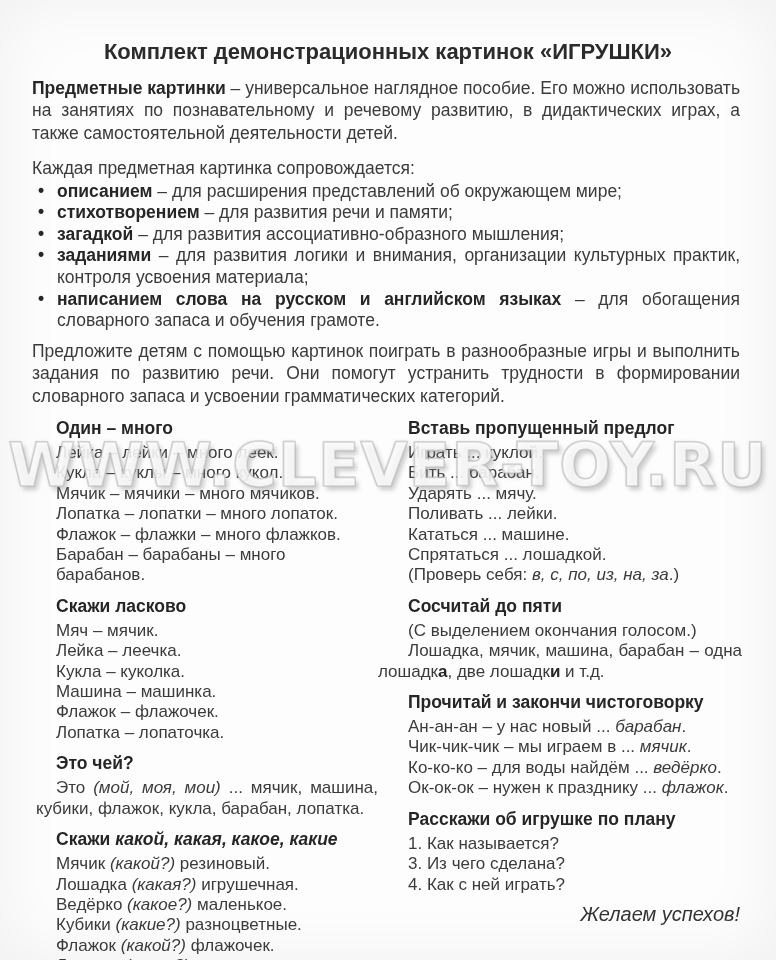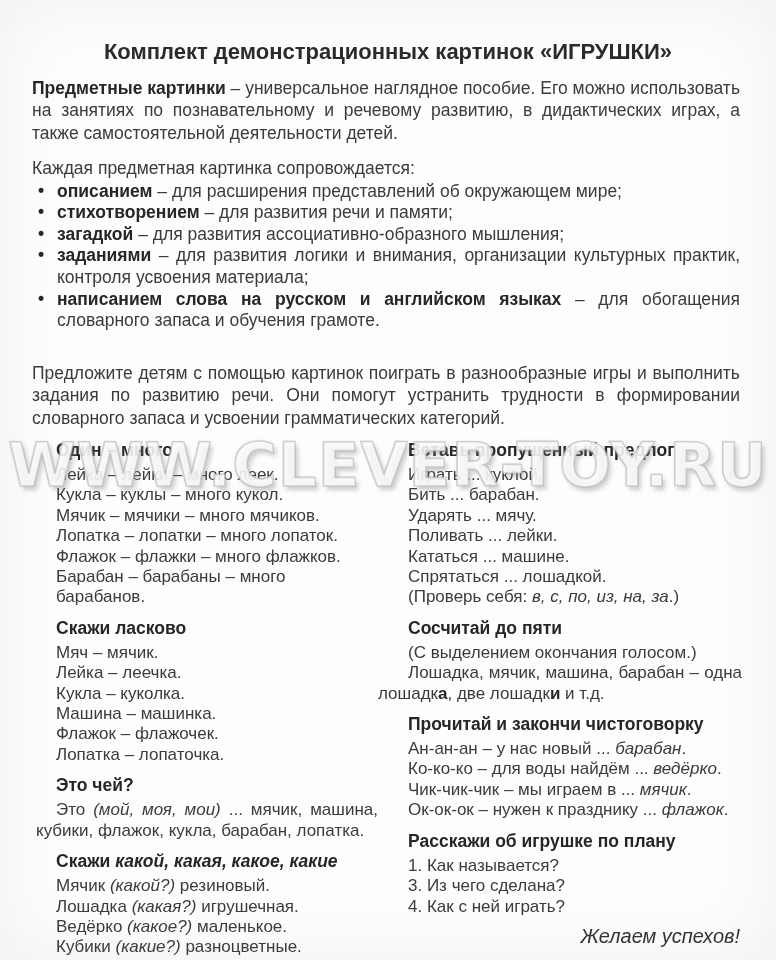--- a/index.html
+++ b/index.html
@@ -25,7 +25,7 @@
   .bullets{margin:1px 36px 0 32px;padding:0;list-style:none;font-size:17.5px;line-height:21.6px;}
   .bullet{position:relative;padding-left:25px;text-align:justify;}
   .bullet::before{content:"\2022";position:absolute;left:6px;top:-1px;font-weight:bold;color:#262626;}
-  .suggestion{margin-top:30px;}
+  .suggestion{margin-top:8px;}
   .columns{display:flex;margin:9px 34px 0 36px;}
   .col{font-size:17px;line-height:20.4px;}
   .col.left{--ind:20px;width:342px;flex:none;}

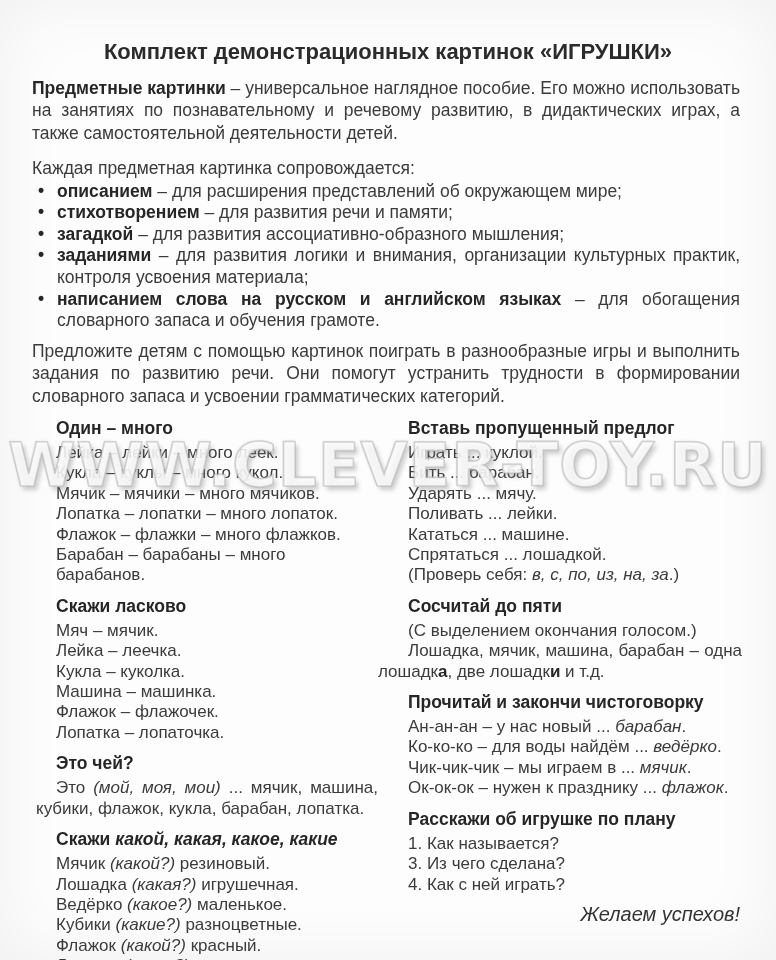--- a/index.html
+++ b/index.html
@@ -131,8 +131,8 @@
       <section>
         <h2>Прочитай и закончи чистоговорку</h2>
         <div class="line"><span>Ан-ан-ан – у нас новый ... </span><i>барабан</i><span>.</span></div>
+        <div class="line"><span>Чик-чик-чик – мы играем в ... </span><i>мячик</i><span>.</span></div>
         <div class="line"><span>Ко-ко-ко – для воды найдём ... </span><i>ведёрко</i><span>.</span></div>
-        <div class="line"><span>Чик-чик-чик – мы играем в ... </span><i>мячик</i><span>.</span></div>
         <div class="line"><span>Ок-ок-ок – нужен к празднику ... </span><i>флажок</i><span>.</span></div>
       </section>
 

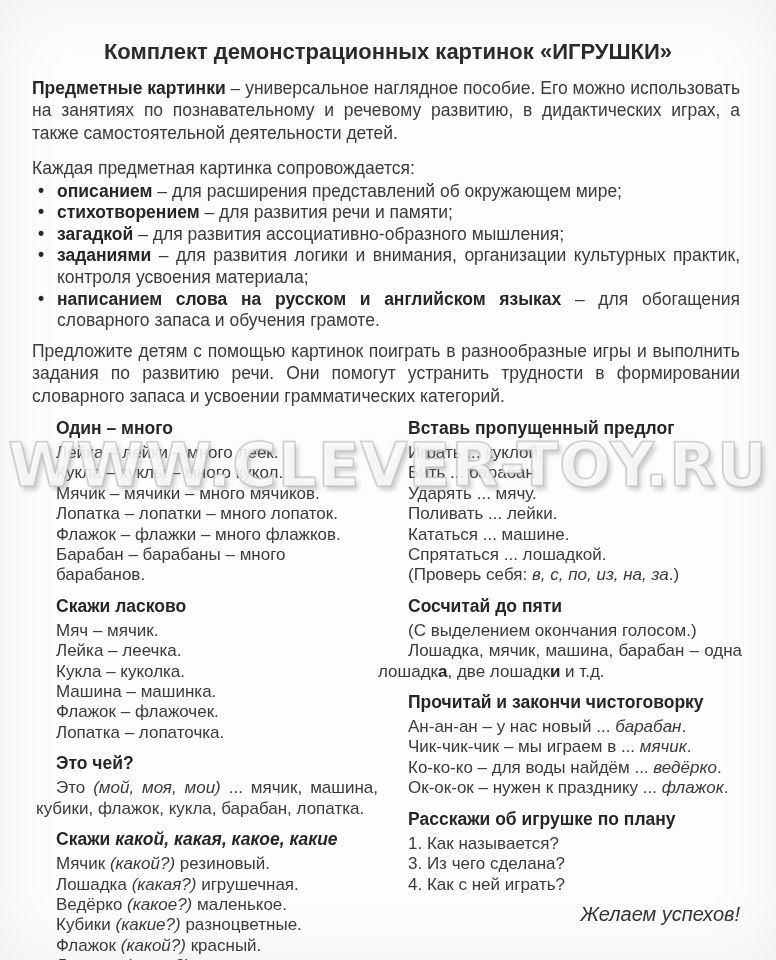--- a/index.html
+++ b/index.html
@@ -103,7 +103,7 @@
         <div class="line"><span>Лошадка </span><i>(какая?)</i><span> игрушечная.</span></div>
         <div class="line"><span>Ведёрко </span><i>(какое?)</i><span> маленькое.</span></div>
         <div class="line"><span>Кубики </span><i>(какие?)</i><span> разноцветные.</span></div>
-        <div class="line"><span>Флажок </span><i>(какой?)</i><span> красный.</span></div>
+        <div class="line"><span>Флажок </span><i>(какой?)</i><span> флажочек.</span></div>
         <div class="line"><span>Лопатка </span><i>(какая?)</i><span> деревянная.</span></div>
       </section>
 

